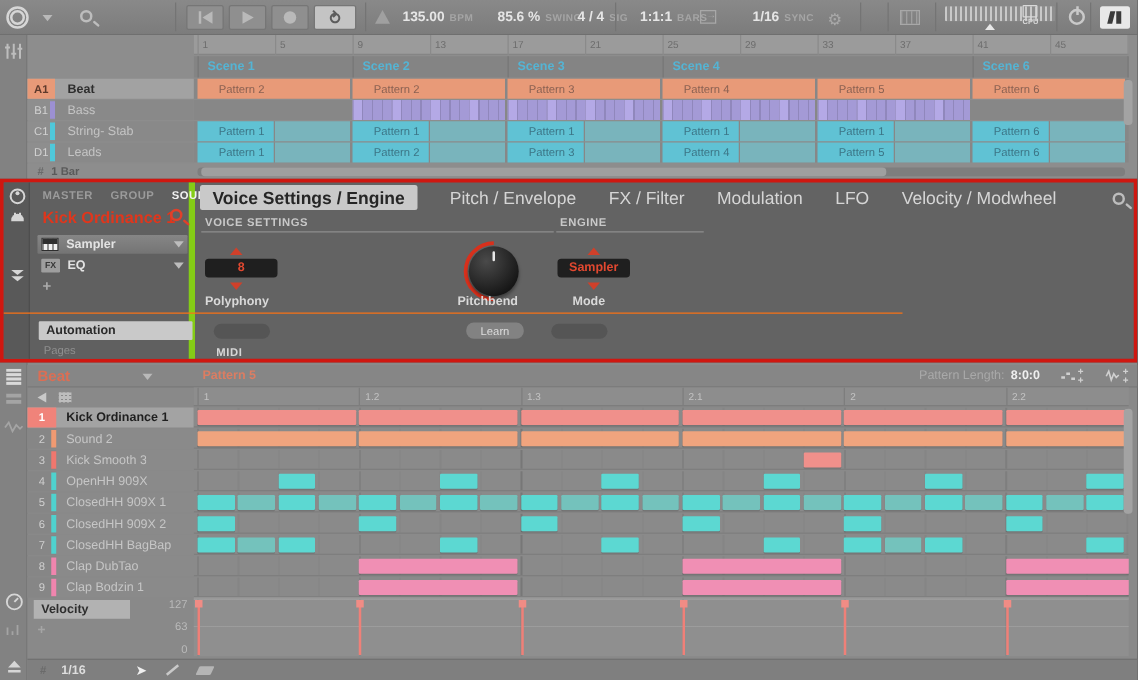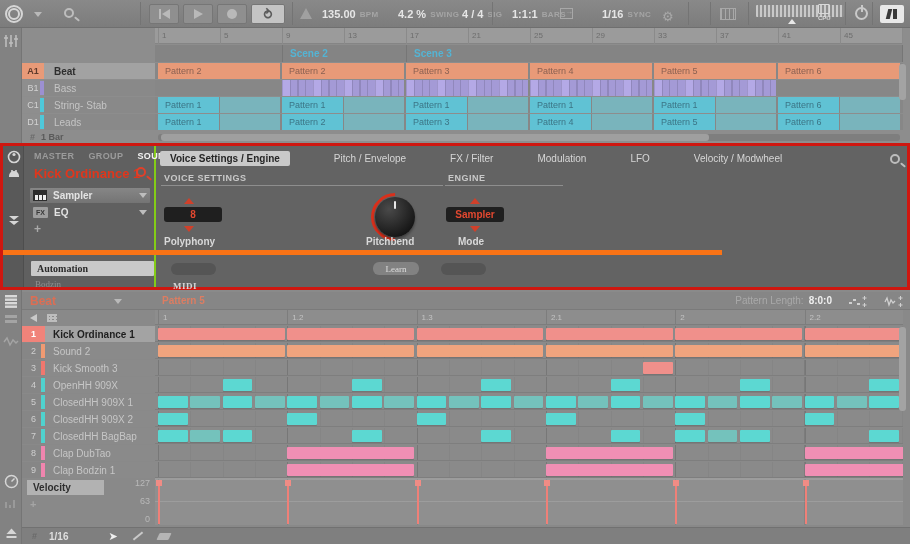--- a/index.html
+++ b/index.html
@@ -251,7 +251,7 @@
       <span class="tb-unit">BPM</span>
     </div>
     <div class="tb-val" style="left:398px">
-      <span>4.2 %</span>
+      <span>85.6 %</span>
       <span class="tb-unit">SWING</span>
     </div>
     <div class="tb-val" style="left:462px">

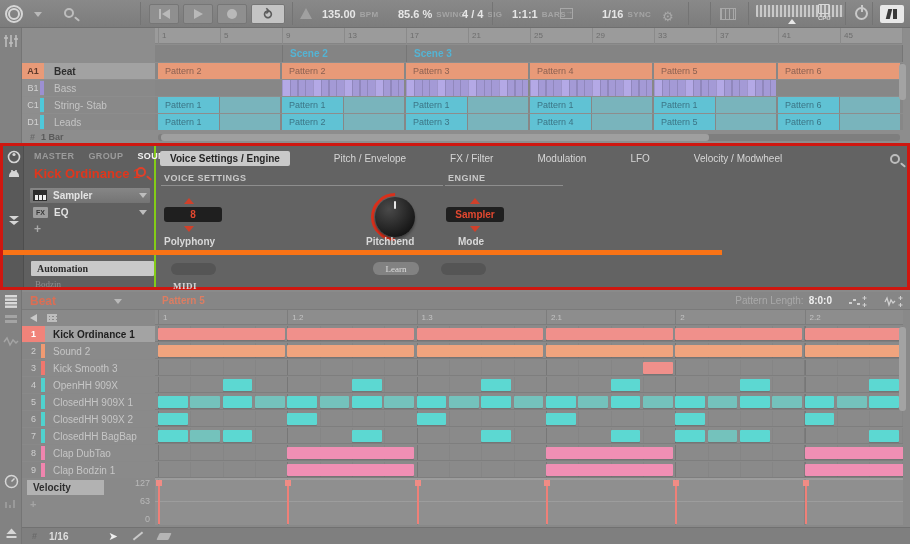--- a/index.html
+++ b/index.html
@@ -326,6 +326,7 @@
           <div class="tl-tick" style="left: 747px;">49</div>
         </div>
         <div class="tl-scenes">
+          <div class="scene" style="left: 3px; width: 124px;">Scene 1</div>
           <div class="scene" style="left: 127px; width: 124px;">Scene 2</div>
           <div class="scene" style="left: 251px; width: 124px;">Scene 3</div>
           <div class="scene" style="left: 747px; width: 18px; color: rgb(84, 180, 212);">Sc</div>

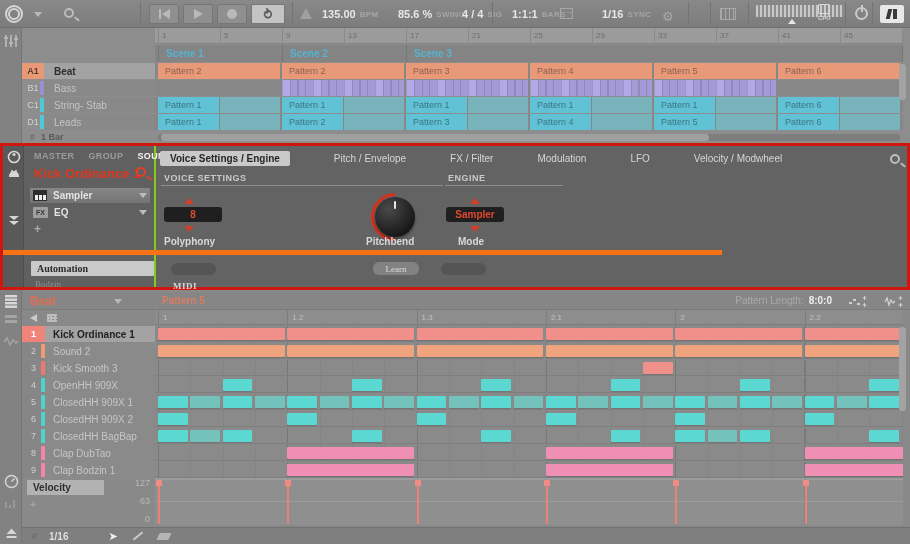--- a/index.html
+++ b/index.html
@@ -329,6 +329,7 @@
           <div class="scene" style="left: 3px; width: 124px;">Scene 1</div>
           <div class="scene" style="left: 127px; width: 124px;">Scene 2</div>
           <div class="scene" style="left: 251px; width: 124px;">Scene 3</div>
+          <div class="scene" style="left: 375px; width: 124px;">Scene 4</div>
           <div class="scene" style="left: 747px; width: 18px; color: rgb(84, 180, 212);">Sc</div>
         </div>
         <div class="tl-row" style="top: 35px;">

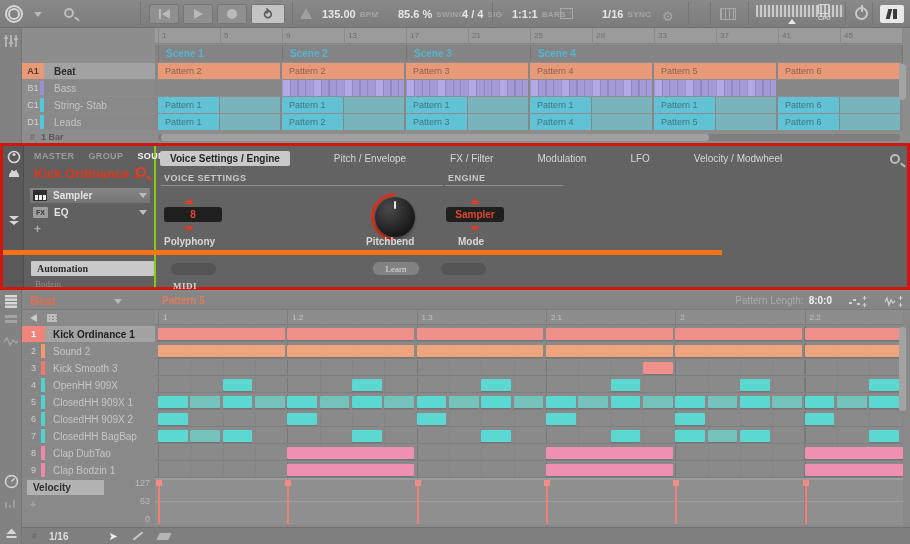--- a/index.html
+++ b/index.html
@@ -330,6 +330,7 @@
           <div class="scene" style="left: 127px; width: 124px;">Scene 2</div>
           <div class="scene" style="left: 251px; width: 124px;">Scene 3</div>
           <div class="scene" style="left: 375px; width: 124px;">Scene 4</div>
+          <div class="scene" style="left: 623px; width: 124px;">Scene 6</div>
           <div class="scene" style="left: 747px; width: 18px; color: rgb(84, 180, 212);">Sc</div>
         </div>
         <div class="tl-row" style="top: 35px;">

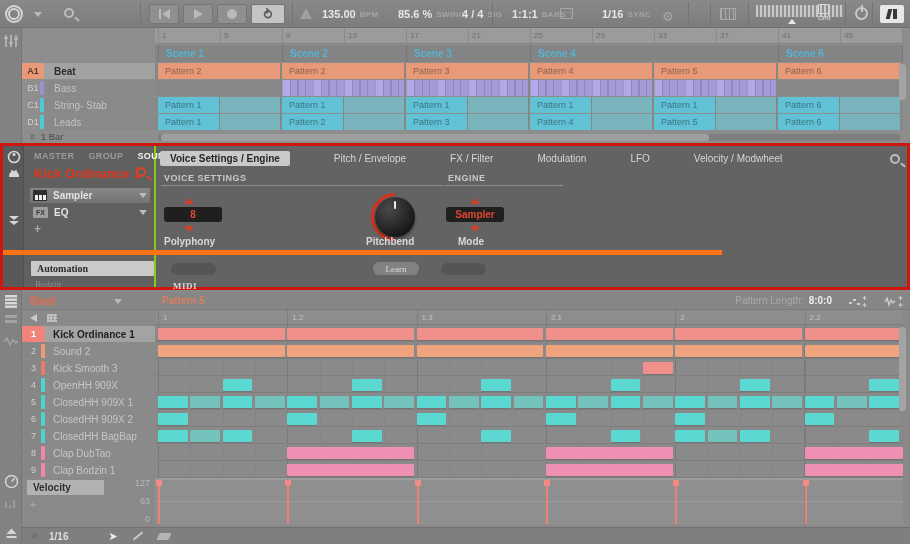--- a/index.html
+++ b/index.html
@@ -88,7 +88,7 @@
   .scene { position:absolute; top:0; height:17px; border-left:1px solid #767676;
     font-size:10px; font-weight:bold; color:#54b4d4; padding:3px 0 0 7px; }
   .tl-row { position:absolute; left:0; width:748px; height:16px; background:#878787; }
-  .blk { position:absolute; top:0; height:16px; font-size:9px; color:#8a6152; padding:3px 0 0 7px;
+  .blk { position:absolute; top:0; height:16px; font-size:9px; color:#8a6152; padding:3px 0 0 17px;
     overflow:hidden; white-space:nowrap; }
   .arr-footer { position:absolute; left:0; top:103px; width:133px; height:12px; background:#8d8d8d;
     display:flex; align-items:center; gap:6px; font-size:9px; font-weight:bold; color:#5a5a5a; padding-left:8px; }

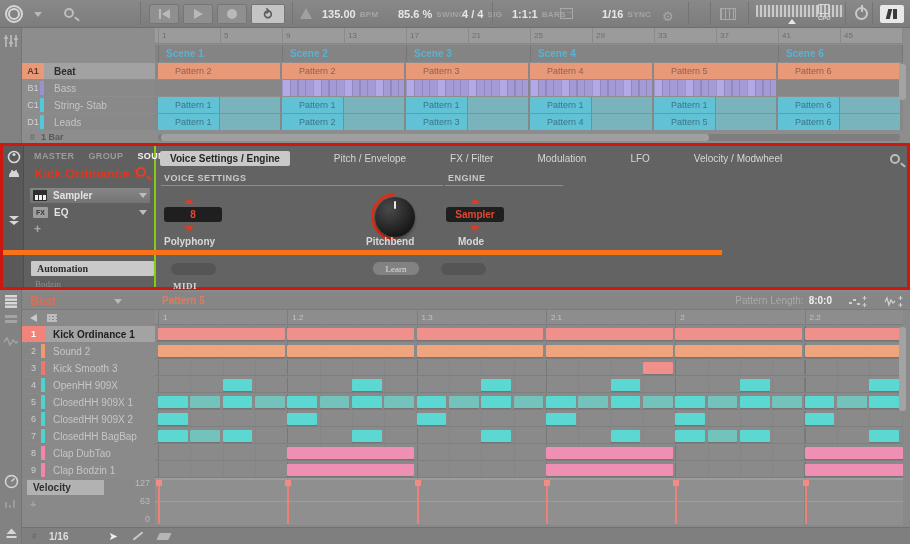--- a/index.html
+++ b/index.html
@@ -104,7 +104,7 @@
   .ctl-rail { position:absolute; left:0; top:0; width:21px; height:141px; background:#595959;
     border-right:1px solid #4e4e4e; }
   .ctl-left { position:absolute; left:21px; top:0; width:132px; height:141px; background:#606060;
-    border-right:2px solid #84cc16; }
+    border-right:5px solid #84cc16; }
   .lvl-tabs { position:absolute; left:10px; top:5px; display:flex; gap:14px; font-size:9px;
     font-weight:bold; color:#9b9b9b; letter-spacing:.4px; }
   .lvl-tabs .on { color:#f2f2f2; }

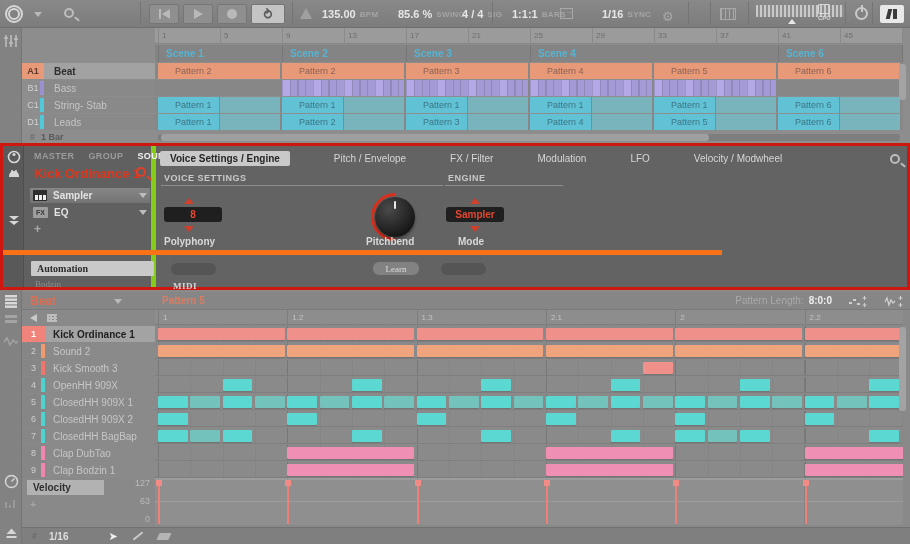--- a/index.html
+++ b/index.html
@@ -122,7 +122,7 @@
   .plus { color:#aaa; font-size:12px; font-weight:bold; padding-left:4px; }
   .ctl-main { position:absolute; left:153px; top:0; width:754px; height:141px; }
   .page-tabs { position:absolute; left:4px; top:4px; height:16px; display:flex; align-items:center;
-    gap:44px; font-size:10px; color:#d6d6d6; }
+    gap:26px; font-size:14px; color:#d6d6d6; }
   .page-tab.on { background:#c9c9c9; color:#262626; padding:2px 10px; border-radius:2px; font-weight:bold; }
   .sec-hdr { position:absolute; font-size:9px; font-weight:bold; color:#c9c9c9; letter-spacing:.5px; }
   .sec-line { position:absolute; height:1px; background:#8e8e8e; }

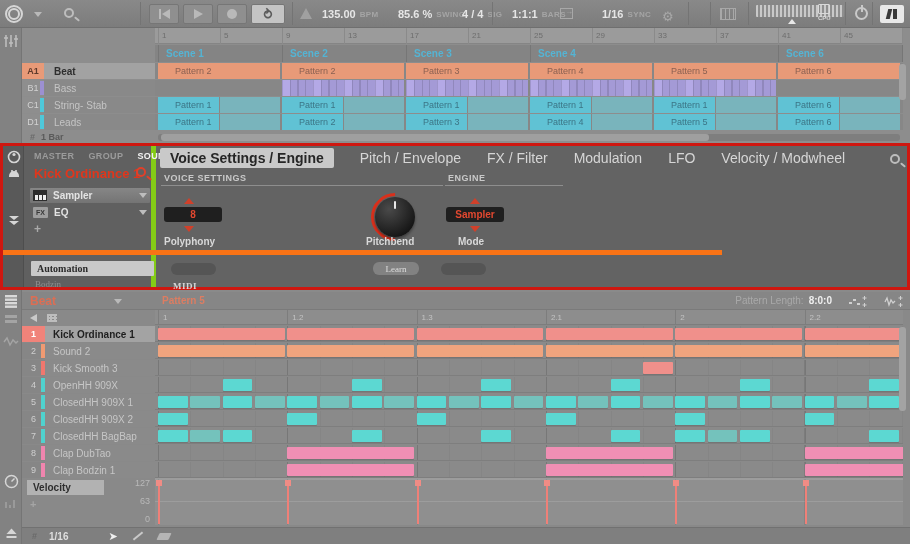--- a/index.html
+++ b/index.html
@@ -141,7 +141,7 @@
   .knob-arc { position:absolute; width:48px; height:48px; border-radius:50%;
     border:3px solid transparent; border-left-color:#d8301c; border-top-color:#d8301c;
     transform:rotate(-45deg); }
-  .auto-strip { position:absolute; left:0; top:104px; width:719px; height:37px; border-top:5px solid #f97316;font-family:Liberation Serif, serif; }
+  .auto-strip { position:absolute; left:0; top:104px; width:719px; height:37px; border-top:1px solid #f97316; }
   .auto-btn { position:absolute; left:28px; top:6px; width:123px; height:15px; background:#c9c9c9;
     color:#2a2a2a; font-size:10px; font-weight:bold; display:flex; align-items:center; padding-left:6px;
     border-radius:1px; }

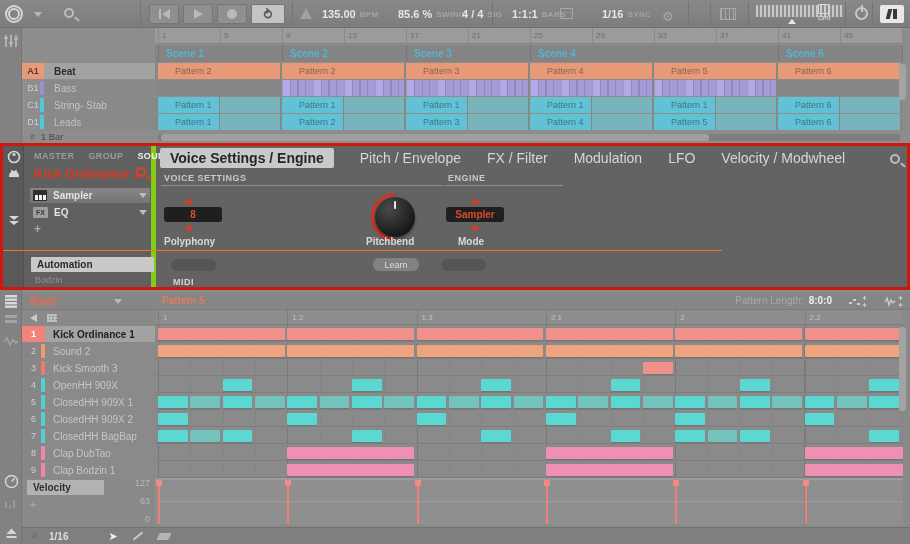--- a/index.html
+++ b/index.html
@@ -491,7 +491,7 @@
 
     <div class="auto-strip">
       <div class="auto-btn">Automation</div>
-      <div class="pages-lbl">Bodzin</div>
+      <div class="pages-lbl">Pages</div>
       <div class="pill" style="left:168px;top:8px;width:45px"></div>
       <div class="midi-lbl" style="left:170px;top:26px">MIDI</div>
       <div class="pill learn" style="left:370px;top:7px;width:46px;height:13px">Learn</div>

